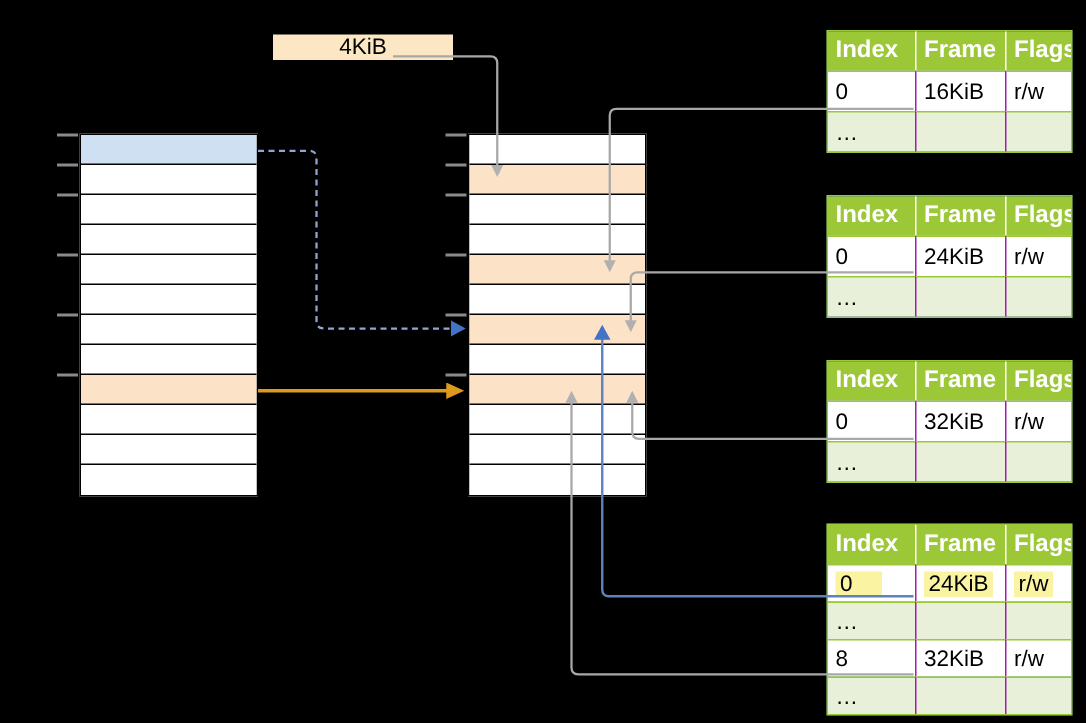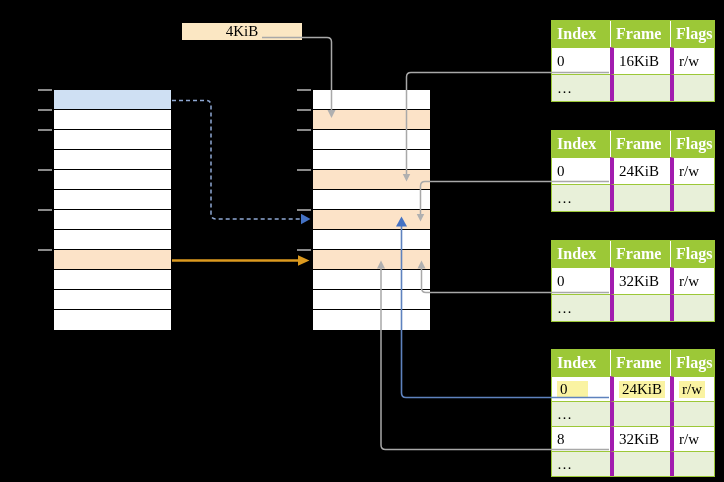--- a/index.html
+++ b/index.html
@@ -5,7 +5,7 @@
   html, body { margin:0; padding:0; background:#000; }
   #canvas {
     position:relative; width:724px; height:482px; background:#000;
-    font-family:Liberation Serif, serif; overflow:hidden;
+    font-family:Liberation Sans, sans-serif; overflow:hidden;
   }
 
   

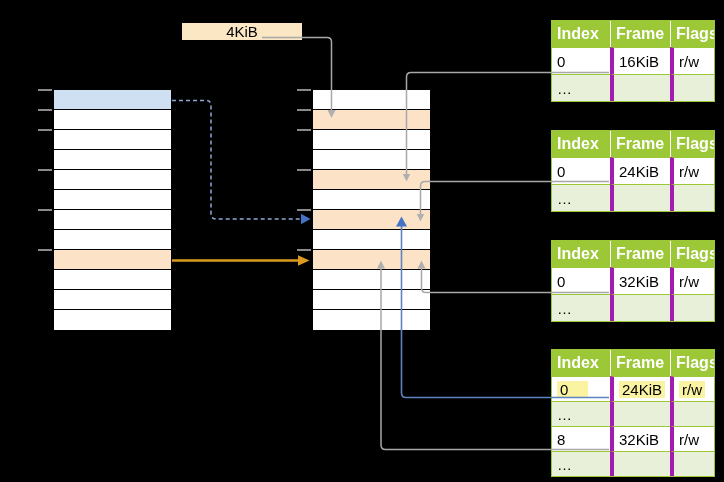--- a/index.html
+++ b/index.html
@@ -42,7 +42,7 @@
   .ptable .h  { background:#9CC837; color:#fff; font-weight:bold; font-size:16px; }
   .ptable .h.cs { border-left:1.5px solid #fff; }
   .ptable .b  { border-top:1.5px solid #9CC837; background:#fff; }
-  .ptable .b.cs { border-left:4px solid #a21caf; }
+  .ptable .b.cs { border-left:1px solid #a21caf; }
   .ptable .b.ell { background:#E8F0D9; }
 
   .hl { background:#FAF3A2; padding:0 3px; }

